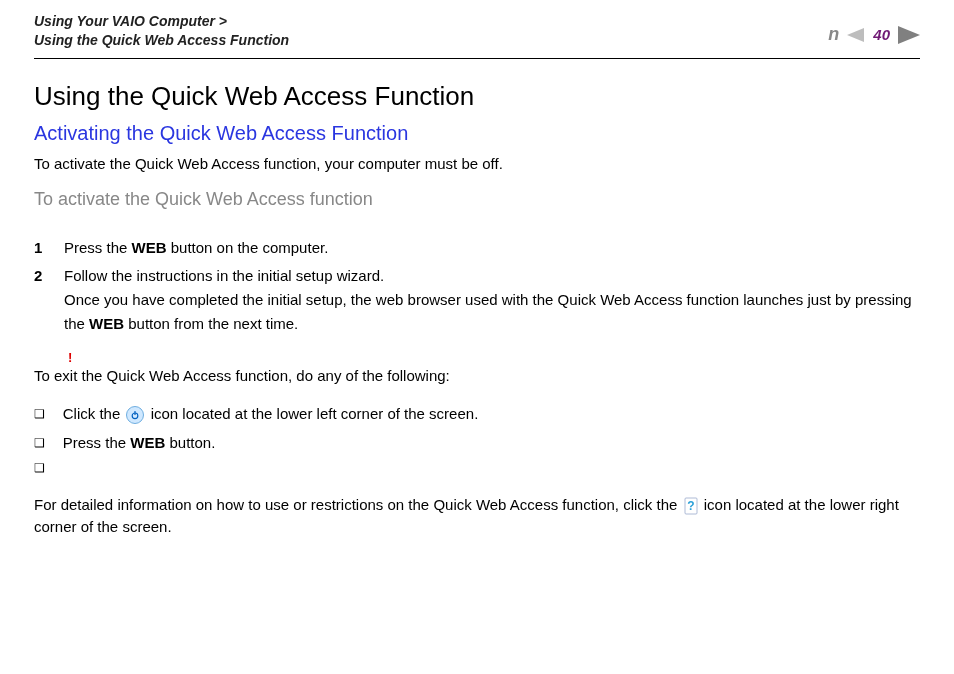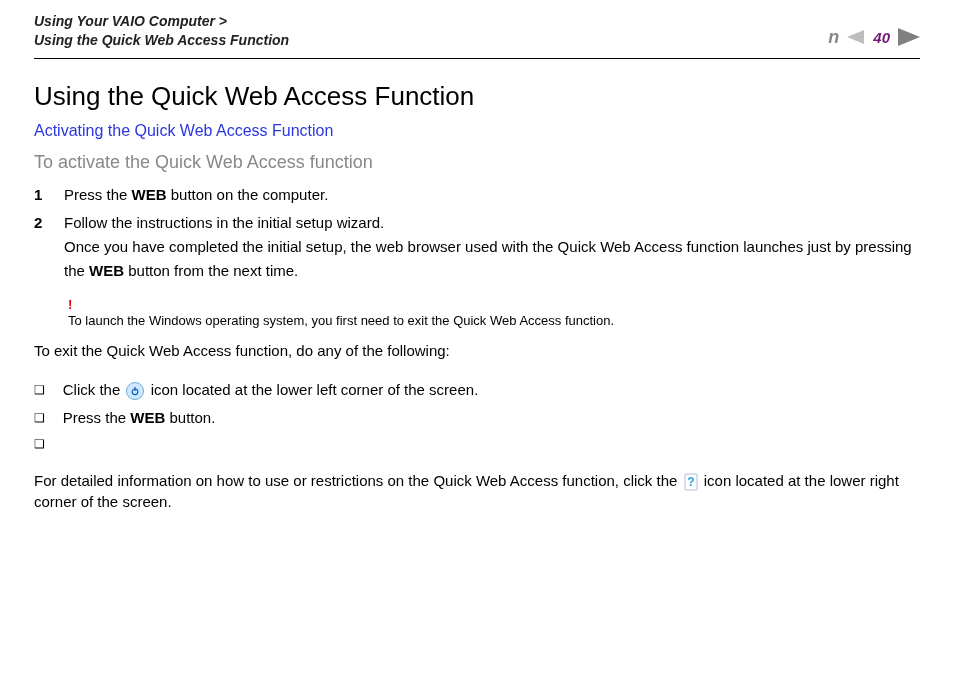--- a/index.html
+++ b/index.html
@@ -4,7 +4,7 @@
 <style>
   html,body{margin:0;padding:0;background:#fff;font-family:Arial,Helvetica,sans-serif;color:#000;width:954px}
   .page{padding:0 34px 30px 34px;box-sizing:border-box}
-  .hdr{display:flex;justify-content:space-between;align-items:flex-end;border-bottom:1px solid #000;padding:12px 0 8px}
+  .hdr{display:flex;justify-content:space-between;align-items:center;border-bottom:1px solid #000;padding:12px 0 8px}
   .hdr-left{font-weight:bold;font-style:italic;font-size:14px;line-height:1.35;color:#222}
   .hdr-left a{color:inherit;text-decoration:none}
   .hdr-right{display:flex;align-items:center;gap:8px;padding-top:8px}

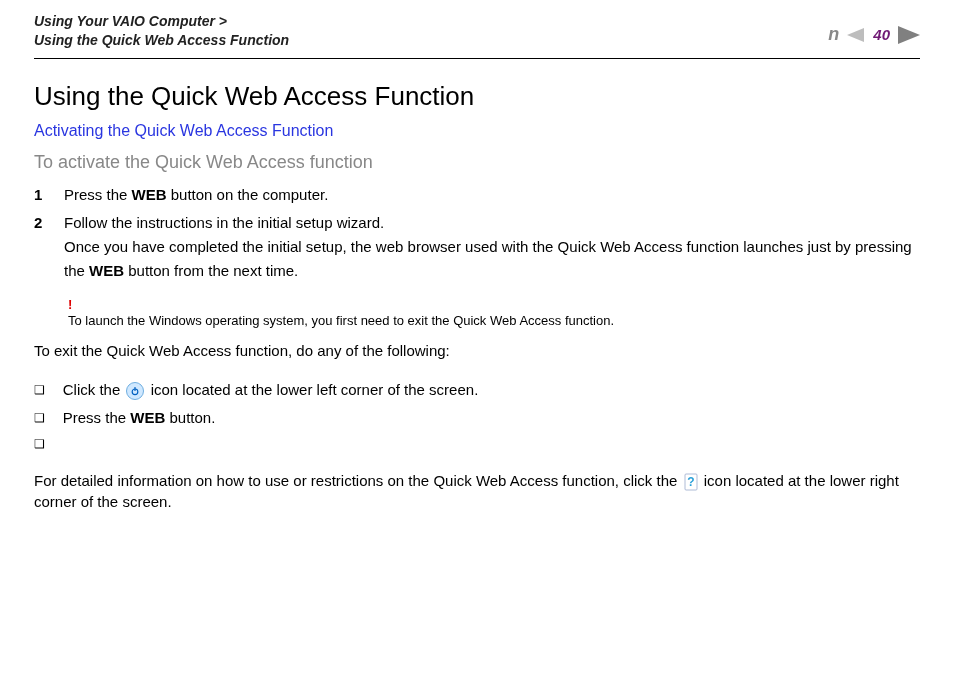--- a/index.html
+++ b/index.html
@@ -13,7 +13,7 @@
   .content{padding-top:22px}
   h1.title{font-size:26px;font-weight:400;margin:0 0 10px}
   p.body{margin:0 0 14px;font-size:15px;line-height:1.45}
-  h2.sub{color:#2a36e0;font-size:16px;font-weight:400;margin:6px 0 8px}
+  h2.sub{color:#2a36e0;font-size:20px;font-weight:400;margin:6px 0 8px}
   h3.instr{color:#888;font-size:18px;font-weight:400;margin:12px 0 10px}
   ol.steps{list-style:none;margin:0 0 14px;padding:0}
   ol.steps>li{display:flex;gap:18px;font-size:15px;line-height:1.6;margin-bottom:4px}

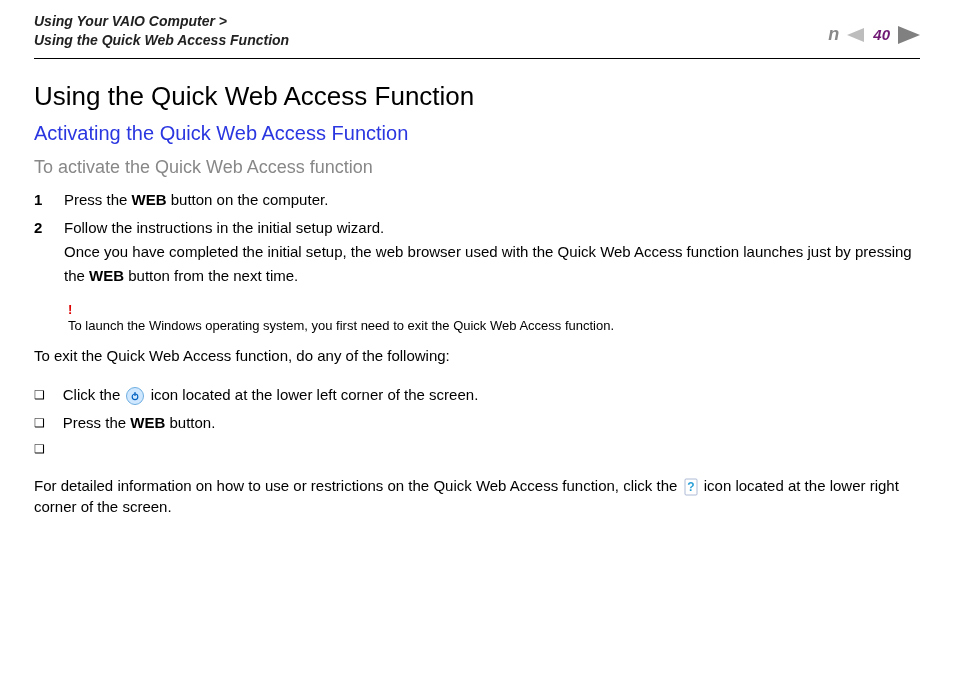--- a/index.html
+++ b/index.html
@@ -59,6 +59,7 @@
     <h1 class="title">Using the Quick Web Access Function</h1>
 
     <h2 class="sub">Activating the Quick Web Access Function</h2>
+    <p class="body">To activate the Quick Web Access function, your computer must be off.</p>
     <h3 class="instr">To activate the Quick Web Access function</h3>
 
     <ol class="steps">

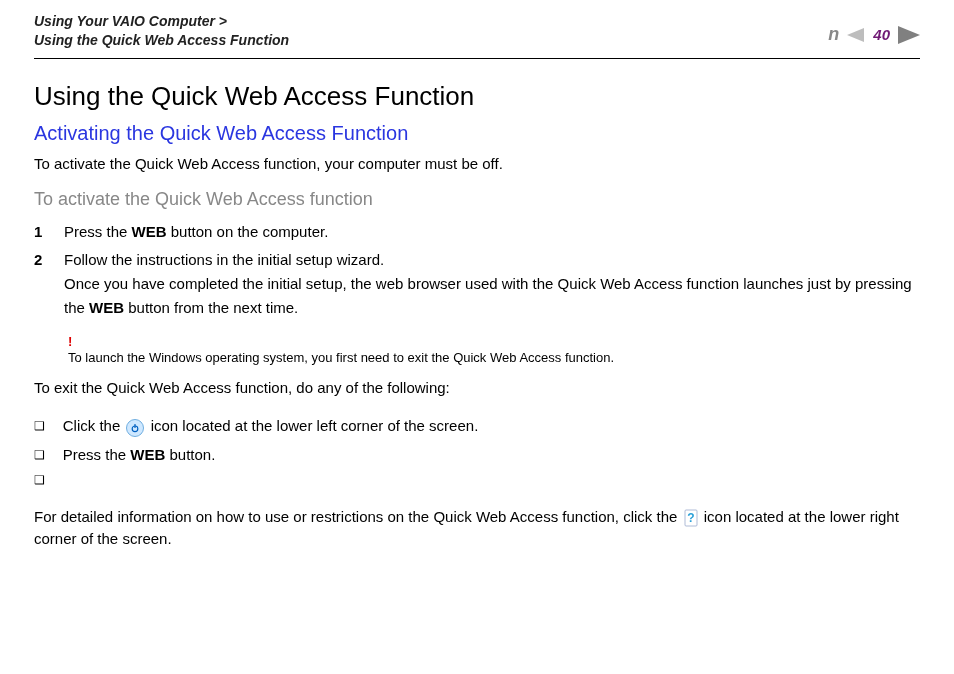--- a/index.html
+++ b/index.html
@@ -14,7 +14,7 @@
   h1.title{font-size:26px;font-weight:400;margin:0 0 10px}
   p.body{margin:0 0 14px;font-size:15px;line-height:1.45}
   h2.sub{color:#2a36e0;font-size:20px;font-weight:400;margin:6px 0 8px}
-  h3.instr{color:#888;font-size:18px;font-weight:400;margin:12px 0 10px}
+  h3.instr{color:#888;font-size:18px;font-weight:400;margin:12px 0 26px}
   ol.steps{list-style:none;margin:0 0 14px;padding:0}
   ol.steps>li{display:flex;gap:18px;font-size:15px;line-height:1.6;margin-bottom:4px}
   ol.steps .num{font-weight:bold;min-width:12px}

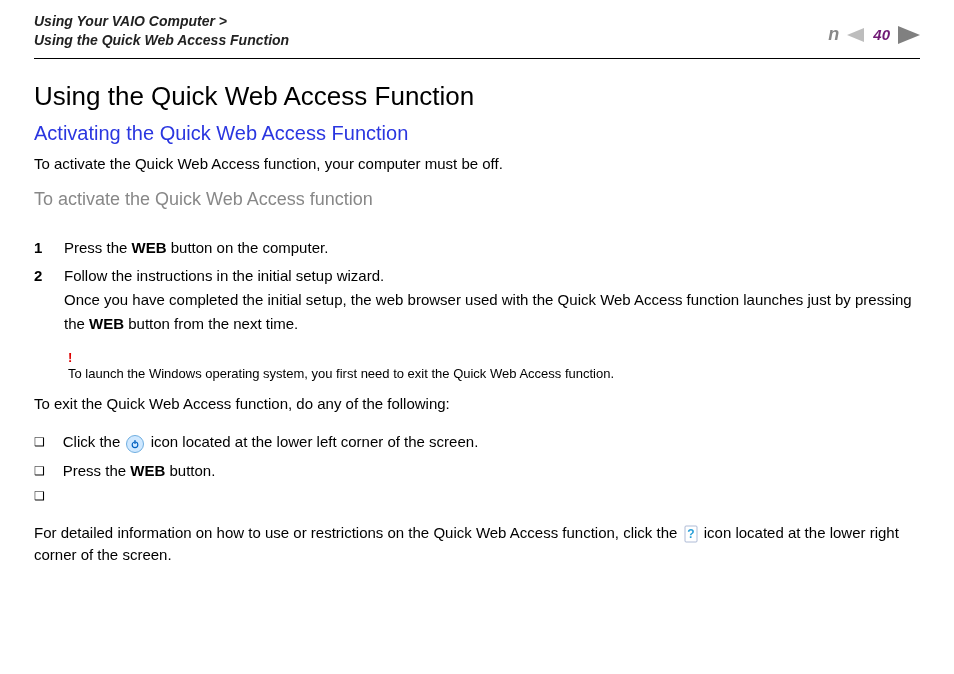--- a/index.html
+++ b/index.html
@@ -79,7 +79,6 @@
     </ol>
 
     <div class="note-bang">!</div>
-    <p class="note-text">To launch the Windows operating system, you first need to exit the Quick Web Access function.</p>
     <p class="body">To exit the Quick Web Access function, do any of the following:</p>
 
     <ul class="sq">

